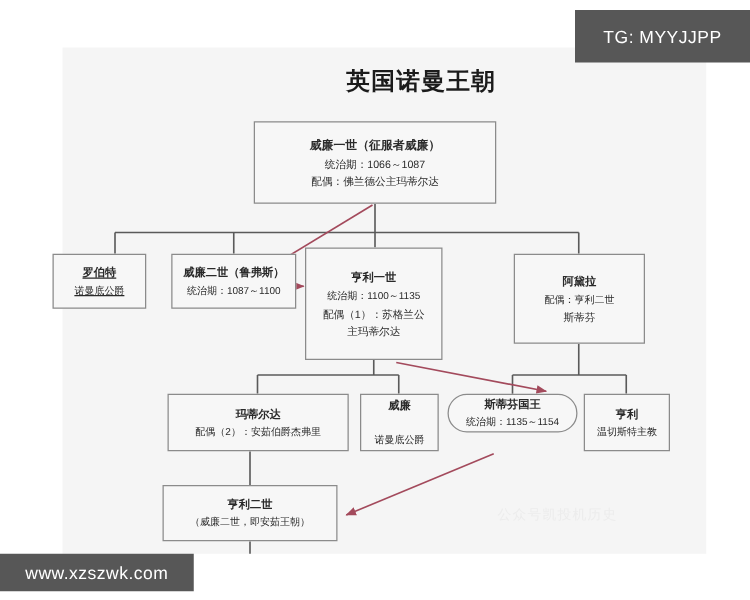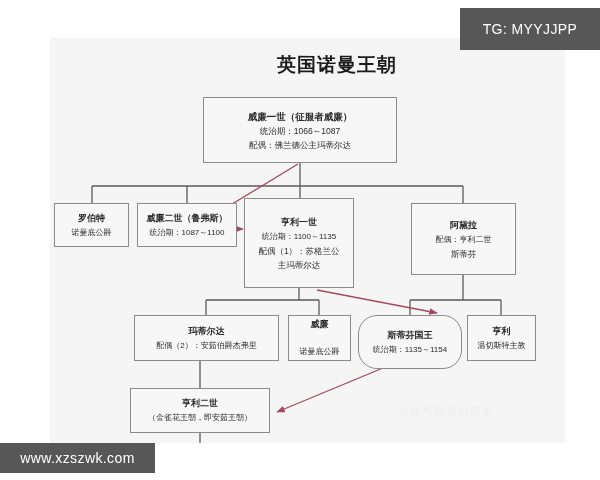--- a/index.html
+++ b/index.html
@@ -85,7 +85,7 @@
 
   
   #node-william1   { left: 203px; top: 97px;  width: 194px; height: 66px; }
-  #node-robert     { left: 54px;  top: 203px; width: 75px;  height: 44px; }
+  #node-robert     { left: 42px;  top: 203px; width: 75px;  height: 44px; text-decoration: underline; }
   #node-william2   { left: 137px; top: 203px; width: 100px; height: 44px; }
   #node-henry1     { left: 244px; top: 198px; width: 110px; height: 90px; }
   #node-adela      { left: 411px; top: 203px; width: 105px; height: 72px; }

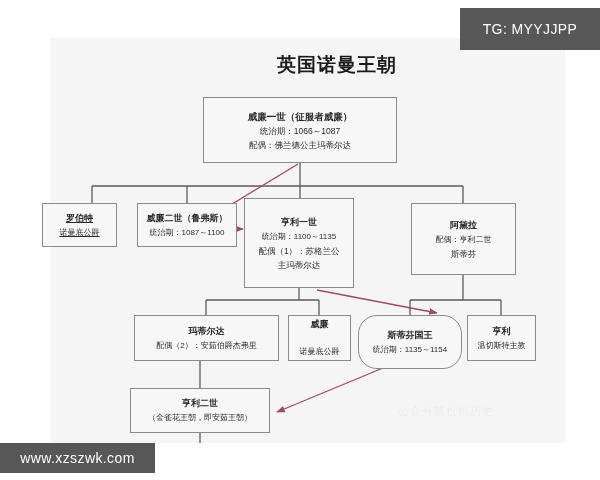--- a/index.html
+++ b/index.html
@@ -91,7 +91,7 @@
   #node-adela      { left: 411px; top: 203px; width: 105px; height: 72px; }
   #node-matilda    { left: 134px; top: 315px; width: 145px; height: 46px; }
   #node-williamn   { left: 288px; top: 315px; width: 63px;  height: 46px; gap: 13px; }
-  #node-stephen    { left: 358px; top: 315px; width: 104px; height: 54px; border-radius: 19px; }
+  #node-stephen    { left: 358px; top: 315px; width: 104px; height: 31px; border-radius: 19px; }
   #node-henrybish  { left: 467px; top: 315px; width: 69px;  height: 46px; }
   #node-henry2     { left: 130px; top: 388px; width: 140px; height: 45px; }
 

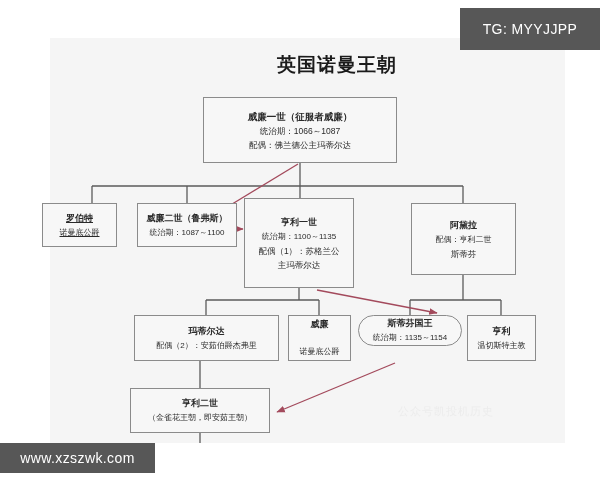--- a/index.html
+++ b/index.html
@@ -222,7 +222,7 @@
 
   <div class="node small" id="node-henry2">
     <div class="l1">亨利二世</div>
-    <div class="l2">（金雀花王朝，即安茹王朝）</div>
+    <div class="l2">（威廉二世，即安茹王朝）</div>
   </div>
 
 </div>

